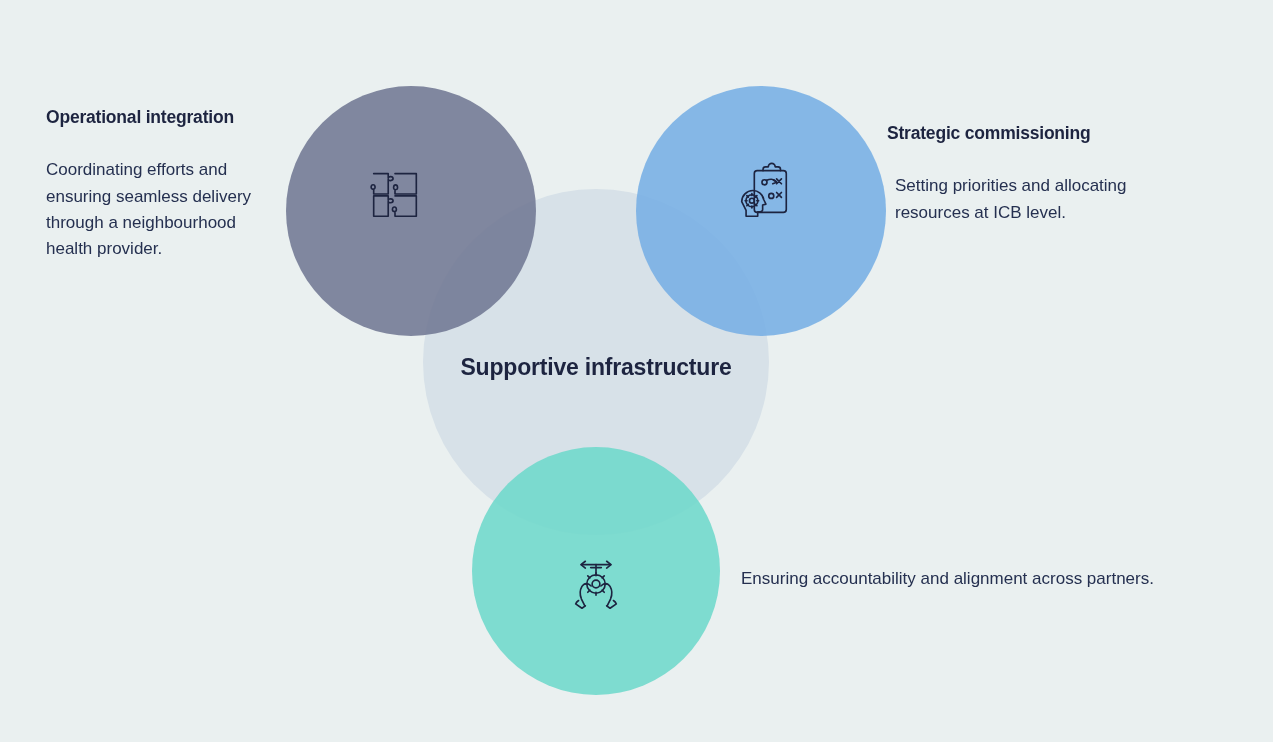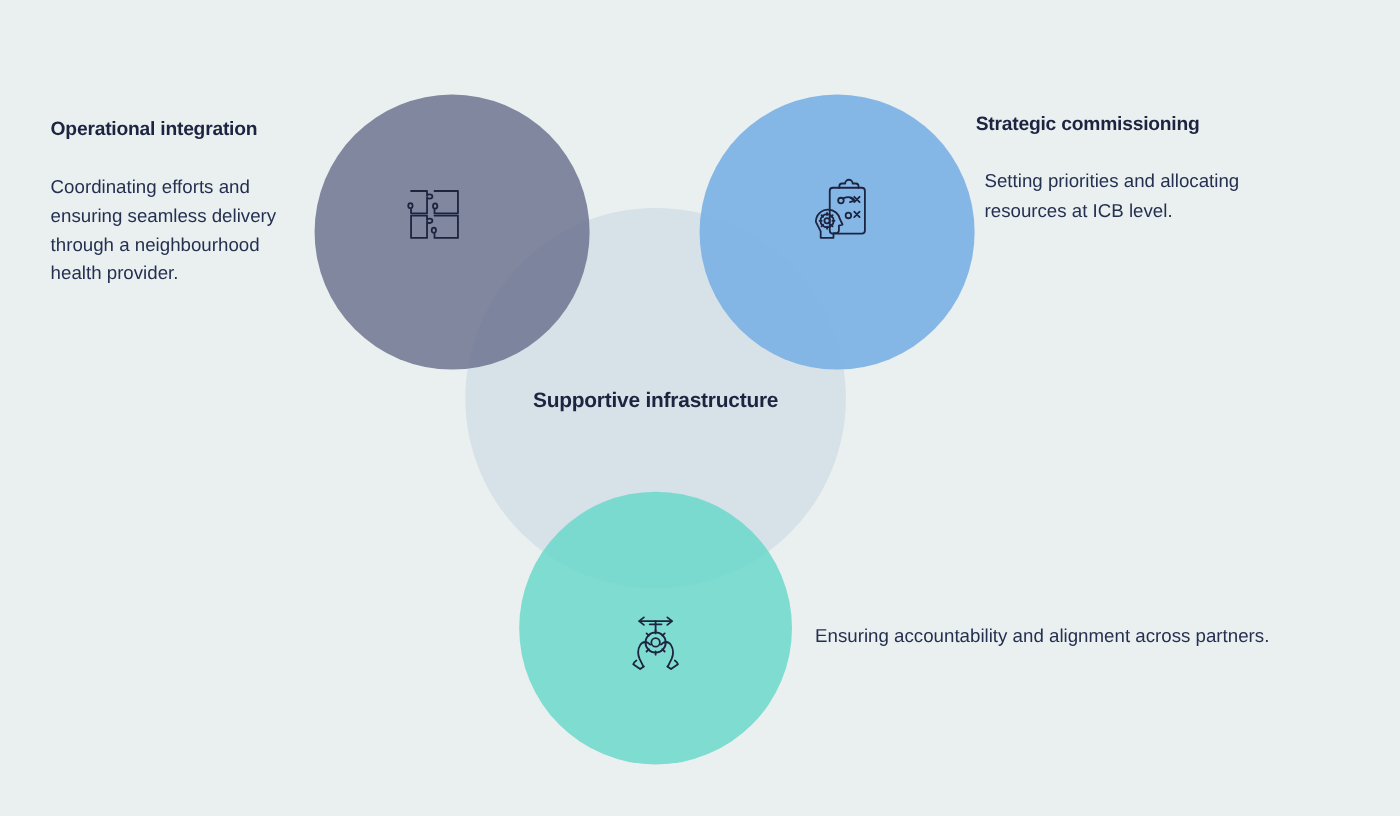--- a/index.html
+++ b/index.html
@@ -106,7 +106,7 @@
 
   .block-strategic {
     left: 887px;
-    top: 101px;
+    top: 122px;
     width: 300px;
   }
   .block-strategic .label-body {

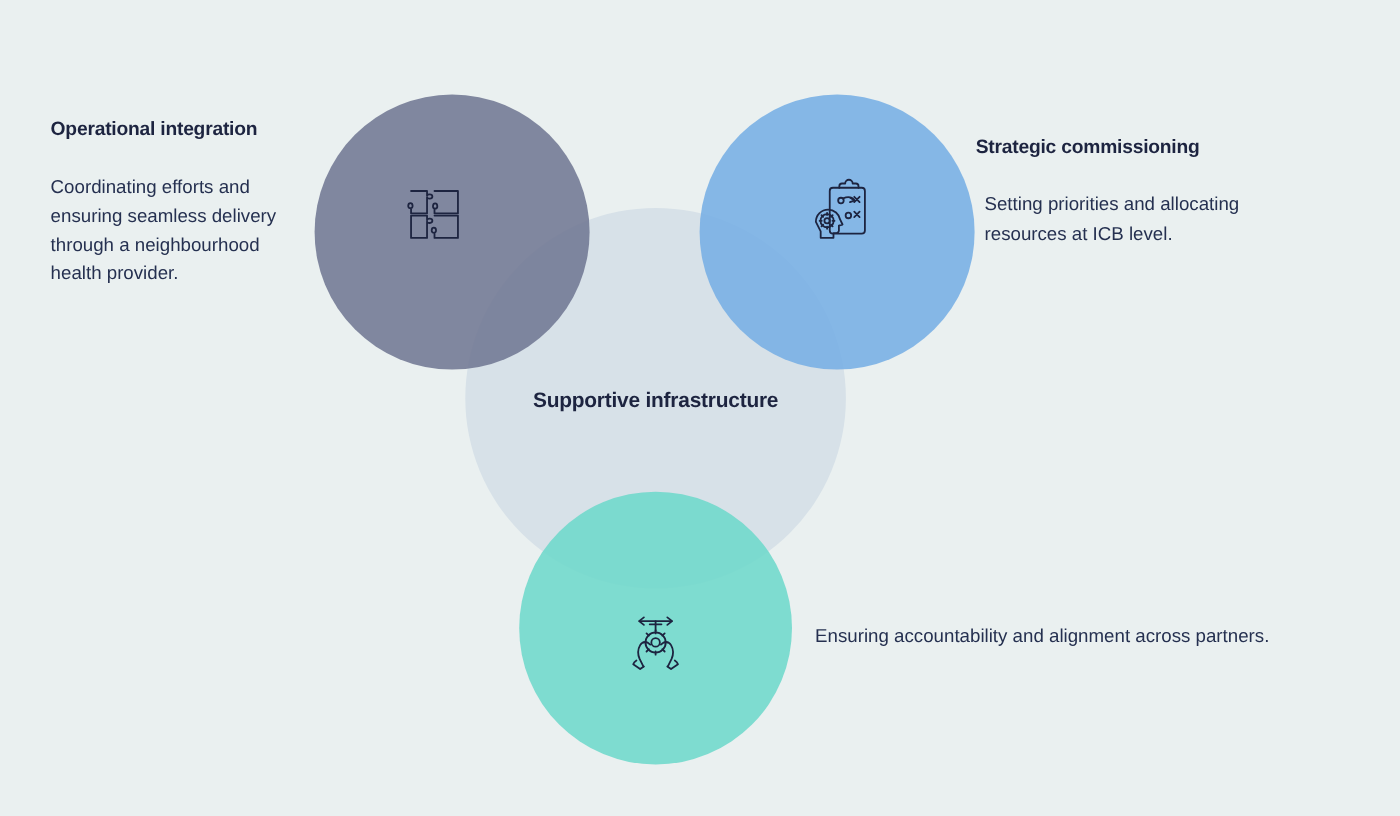--- a/index.html
+++ b/index.html
@@ -128,7 +128,7 @@
     width: 392px;
     text-align: center;
   }
-  .block-center .label-title { font-size: 19px; }
+  .block-center .label-title { font-size: 23px; }
 </style>
 </head>
 <body>

